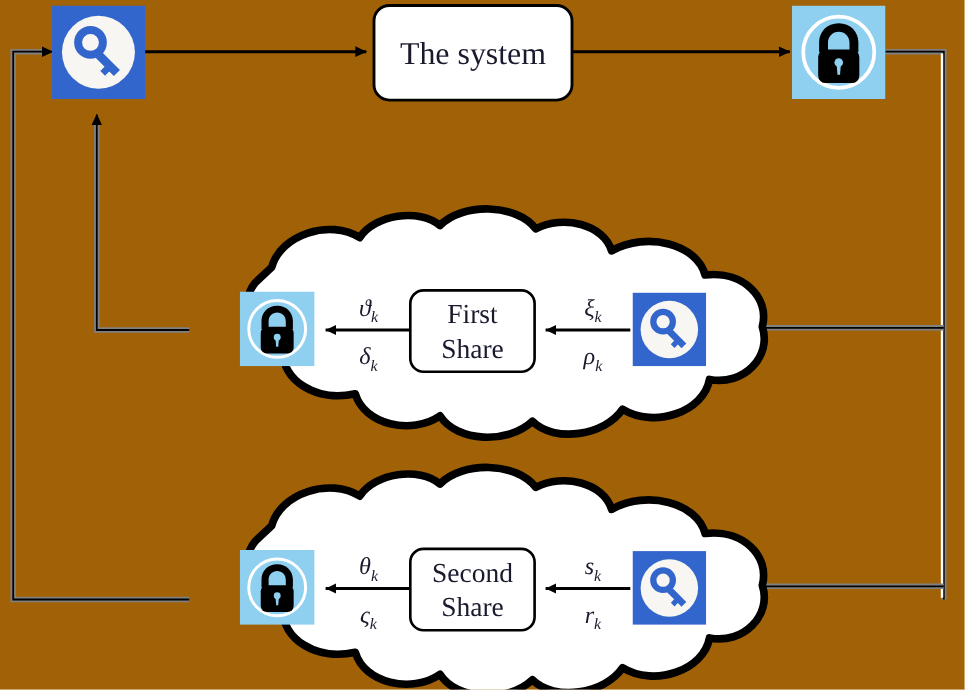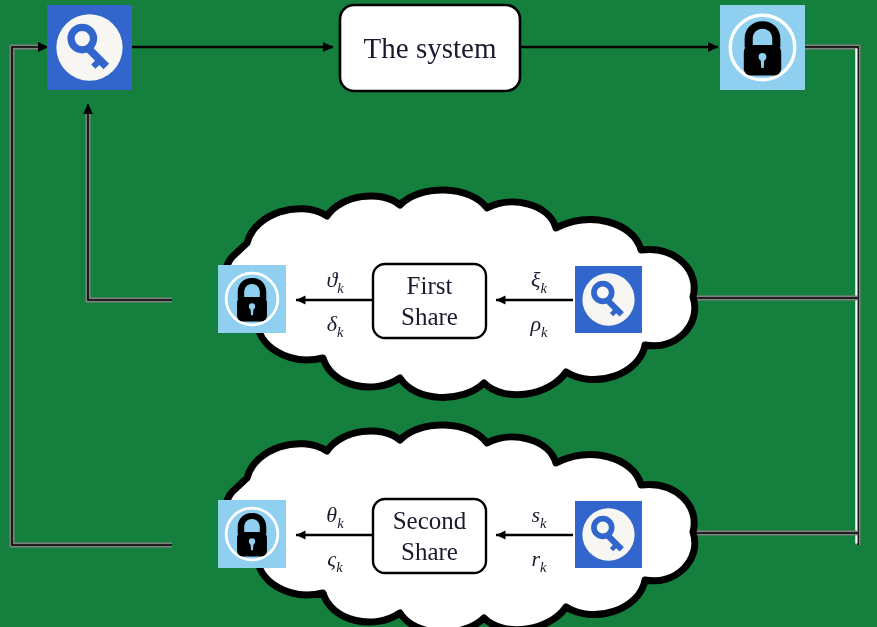--- a/index.html
+++ b/index.html
@@ -14,7 +14,7 @@
     position: relative;
     width: 877px;
     height: 627px;
-    background: #15803d;
+    background: #a16207;
     overflow: hidden;
   }
   #diagram-svg {

